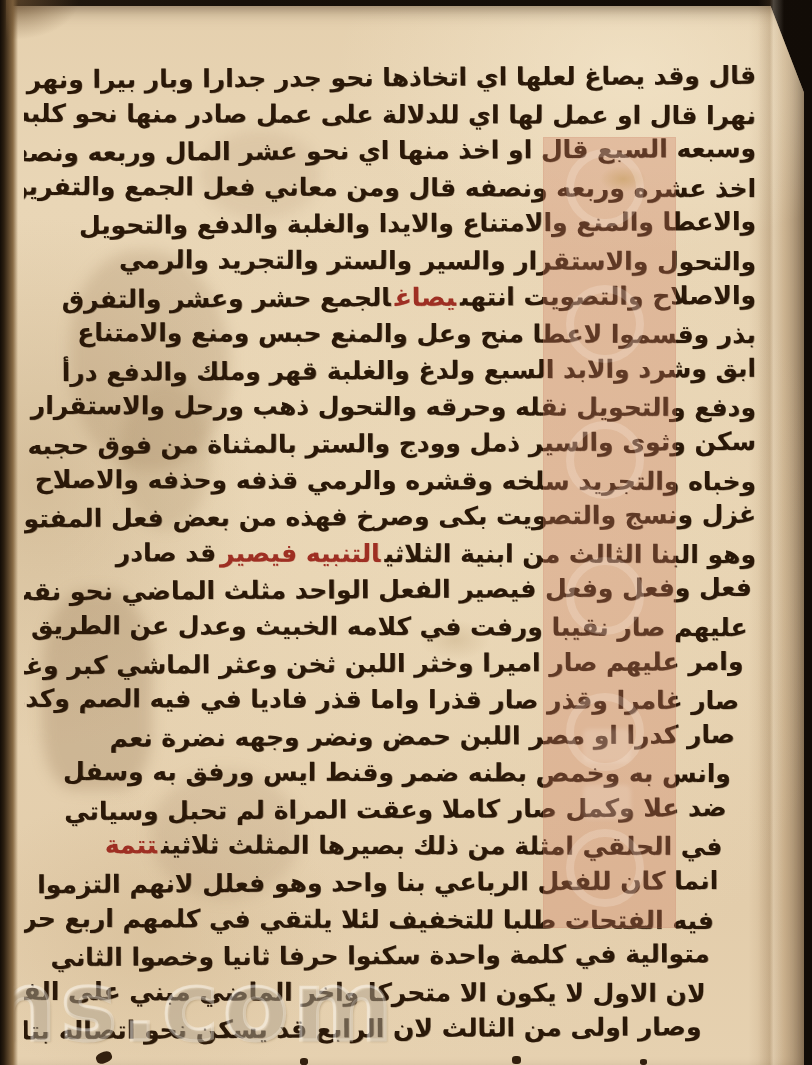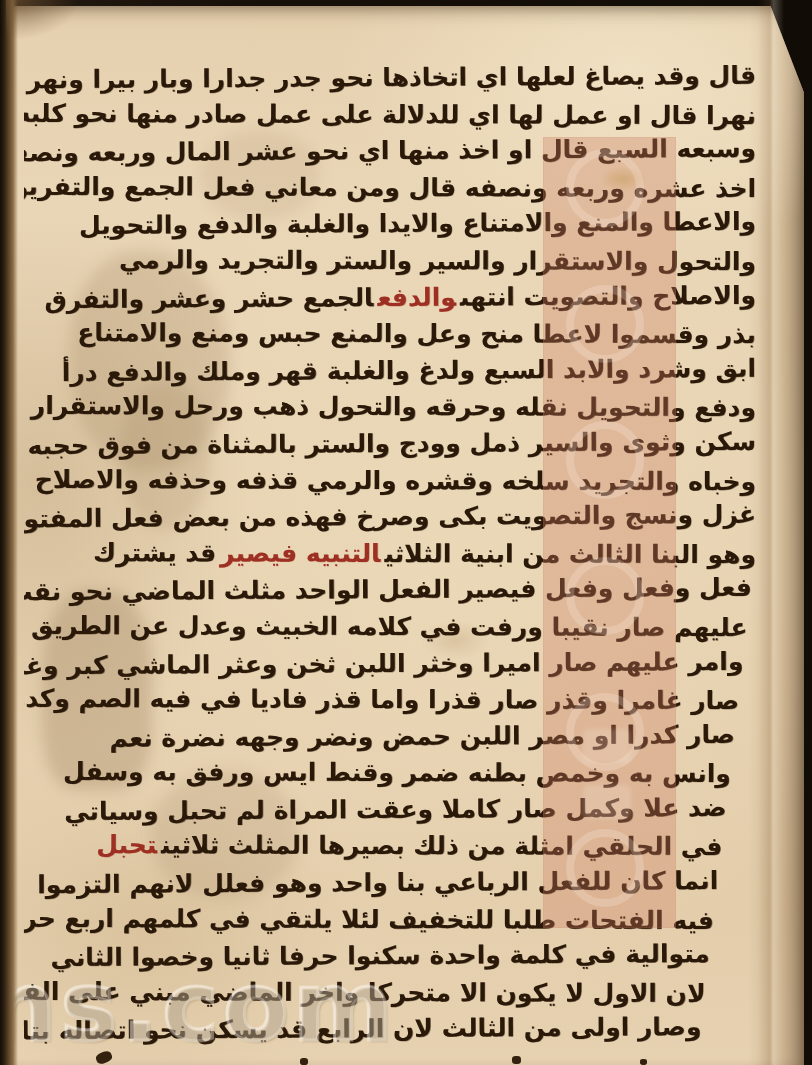--- a/index.html
+++ b/index.html
@@ -102,7 +102,7 @@
       <div class="line" style="padding-right: 0px;"><span class="ink">اخذ عشره وربعه ونصفه قال ومن معاني فعل الجمع والتفريق</span></div>
       <div class="line" style="padding-right: 0px;"><span class="ink">والاعطا والمنع والامتناع والايدا والغلبة والدفع والتحويل</span></div>
       <div class="line" style="padding-right: 0px;"><span class="ink">والتحول والاستقرار والسير والستر والتجريد والرمي</span></div>
-      <div class="line" style="padding-right: 0px;"><span class="ink">والاصلاح والتصويت انتهى</span><span class="red-ink">والدفع</span><span class="ink">الجمع حشر وعشر والتفرق</span></div>
+      <div class="line" style="padding-right: 0px;"><span class="ink">والاصلاح والتصويت انتهى</span><span class="red-ink">يصاغ</span><span class="ink">الجمع حشر وعشر والتفرق</span></div>
       <div class="line" style="padding-right: 0px;"><span class="ink">بذر وقسموا لاعطا منح وعل والمنع حبس ومنع والامتناع</span></div>
       <div class="line" style="padding-right: 0px;"><span class="ink">ابق وشرد والابد السبع ولدغ والغلبة قهر وملك والدفع درأ</span></div>
       <div class="line" style="padding-right: 0px;"><span class="ink">ودفع والتحويل نقله وحرقه والتحول ذهب ورحل والاستقرار</span></div>

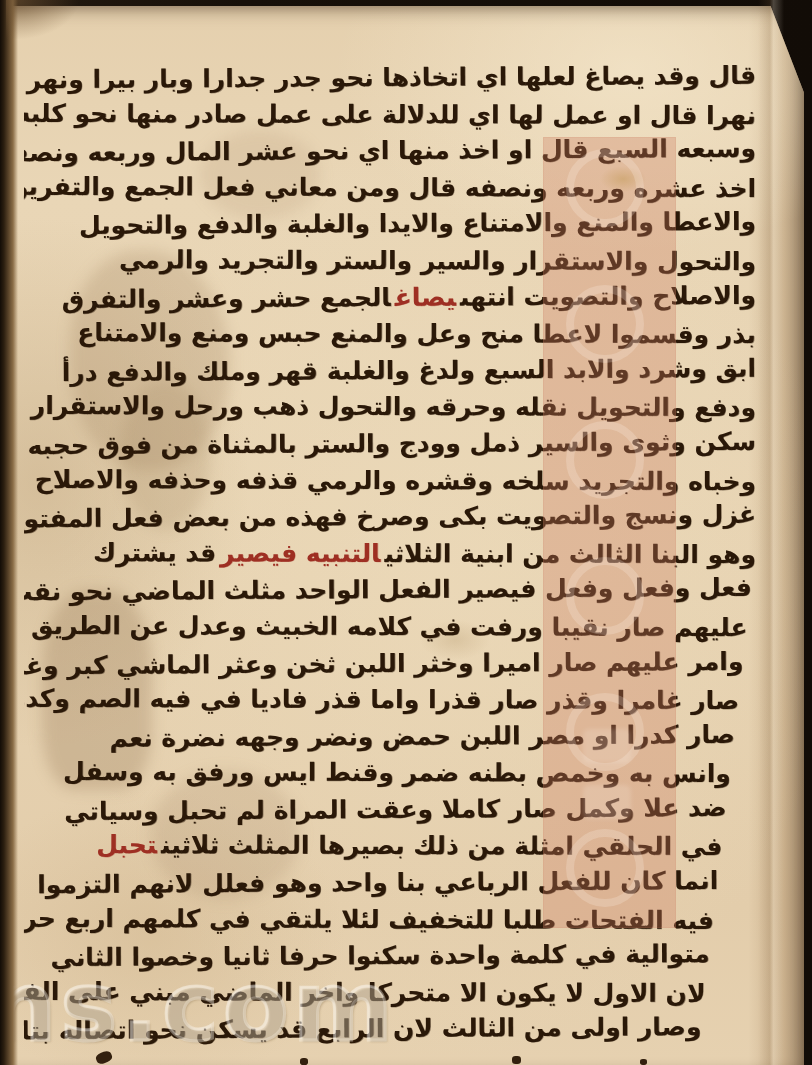--- a/index.html
+++ b/index.html
@@ -109,7 +109,7 @@
       <div class="line" style="padding-right: 0px;"><span class="ink">سكن وثوى والسير ذمل وودج والستر بالمثناة من فوق حجبه</span></div>
       <div class="line" style="padding-right: 0px;"><span class="ink">وخباه والتجريد سلخه وقشره والرمي قذفه وحذفه والاصلاح</span></div>
       <div class="line" style="padding-right: 0px;"><span class="ink">غزل ونسج والتصويت بكى وصرخ فهذه من بعض فعل المفتوح</span></div>
-      <div class="line" style="padding-right: 0px;"><span class="ink">وهو البنا الثالث من ابنية الثلاثي</span><span class="red-ink">التنبيه فيصير</span><span class="ink">قد يشترك</span></div>
+      <div class="line" style="padding-right: 0px;"><span class="ink">وهو البنا الثالث من ابنية الثلاثي</span><span class="red-ink">التنبيه فيصير</span><span class="ink">قد صادر</span></div>
       <div class="line" style="padding-right: 4.2px;"><span class="ink">فعل وفعل وفعل فيصير الفعل الواحد مثلث الماضي نحو نقب</span></div>
       <div class="line" style="padding-right: 8.4px;"><span class="ink">عليهم صار نقيبا ورفت في كلامه الخبيث وعدل عن الطريق مال</span></div>
       <div class="line" style="padding-right: 12.6px;"><span class="ink">وامر عليهم صار اميرا وخثر اللبن ثخن وعثر الماشي كبر وغمر الماء</span></div>

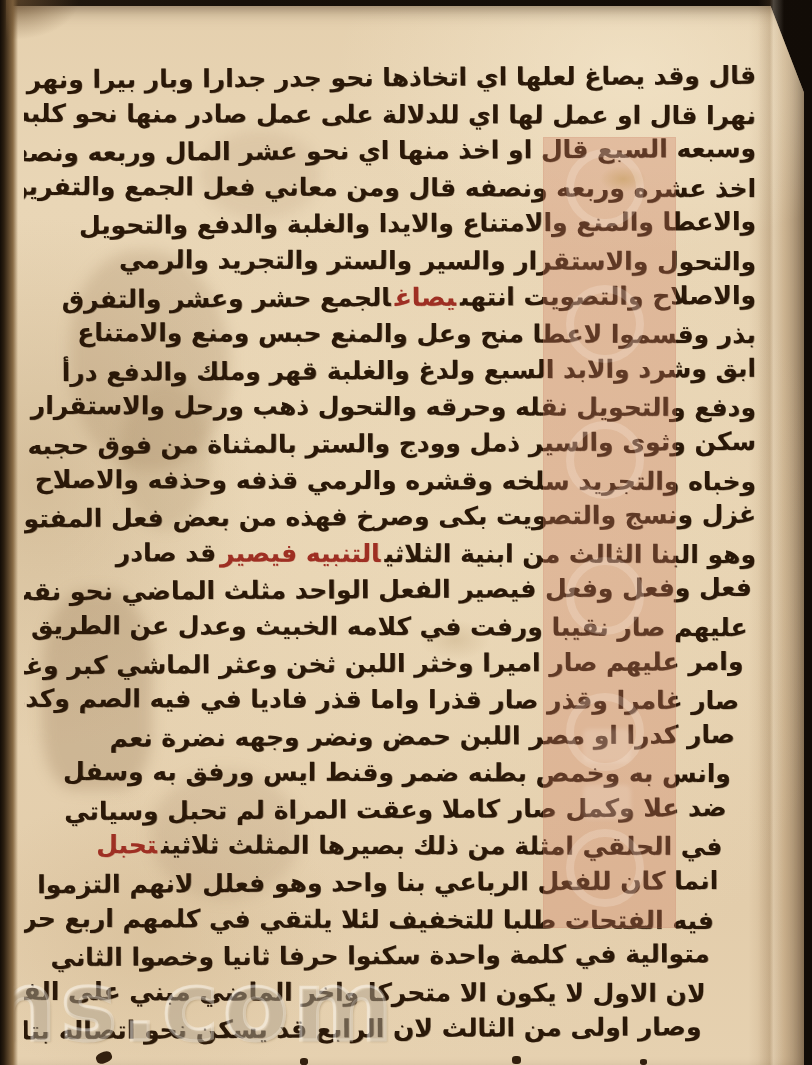--- a/index.html
+++ b/index.html
@@ -117,7 +117,7 @@
       <div class="line" style="padding-right: 21px;"><span class="ink">صار كدرا او مصر اللبن حمض ونضر وجهه نضرة نعم</span></div>
       <div class="line" style="padding-right: 25.2px;"><span class="ink">وانس به وخمص بطنه ضمر وقنط ايس ورفق به وسفل</span></div>
       <div class="line" style="padding-right: 29.4px;"><span class="ink">ضد علا وكمل صار كاملا وعقت المراة لم تحبل وسياتي</span></div>
-      <div class="line" style="padding-right: 33.6px;"><span class="ink">في الحلقي امثلة من ذلك بصيرها المثلث ثلاثين</span><span class="red-ink">تحبل</span></div>
+      <div class="line" style="padding-right: 33.6px;"><span class="ink">في الحلقي امثلة من ذلك بصيرها المثلث ثلاثين</span><span class="red-ink">تتمة</span></div>
       <div class="line" style="padding-right: 37.8px;"><span class="ink">انما كان للفعل الرباعي بنا واحد وهو فعلل لانهم التزموا</span></div>
       <div class="line" style="padding-right: 42px;"><span class="ink">فيه الفتحات طلبا للتخفيف لئلا يلتقي في كلمهم اربع حركات</span></div>
       <div class="line" style="padding-right: 46.2px;"><span class="ink">متوالية في كلمة واحدة سكنوا حرفا ثانيا وخصوا الثاني</span></div>

